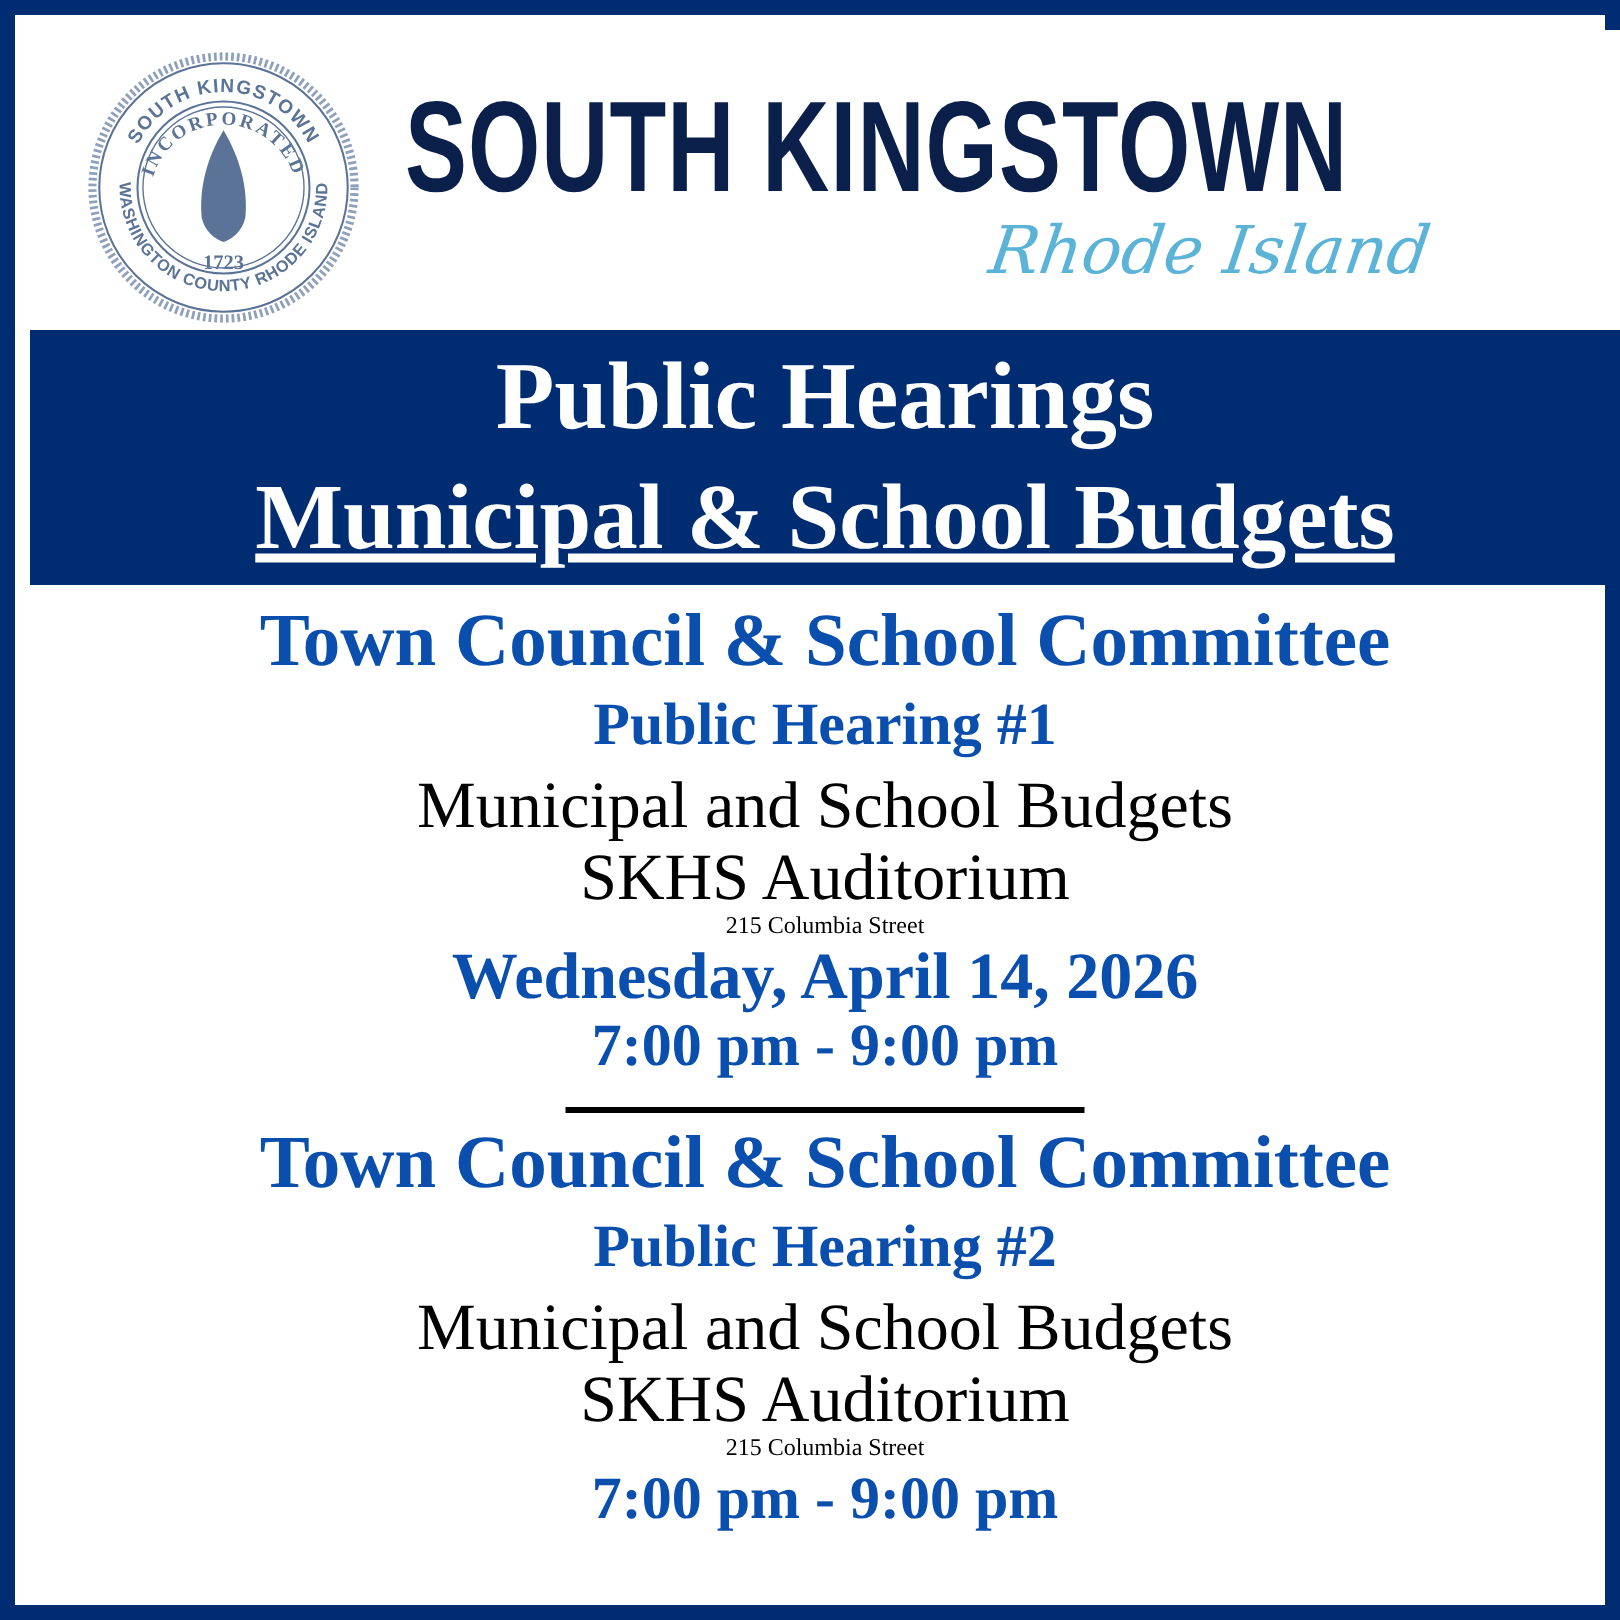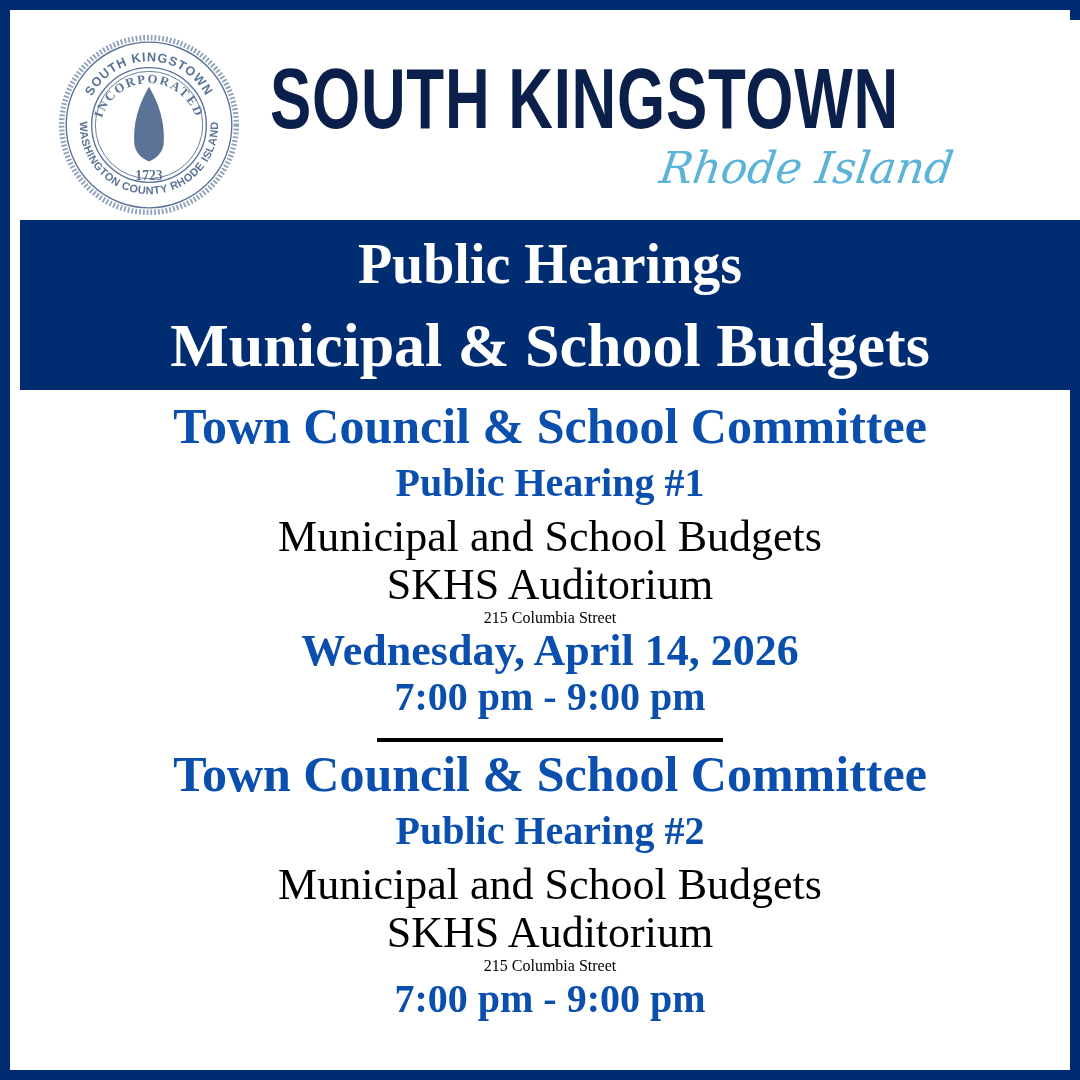--- a/index.html
+++ b/index.html
@@ -31,7 +31,7 @@
     background: #002d72; color: #ffffff; text-align: center;
     font-family: "Liberation Serif", serif; font-weight: 700;
   }
-  .banner .line1 { position: absolute; left: 0; right: 0; top: 8px; font-size: 56px; line-height: 72px; }
+  .banner .line1 { position: absolute; left: 0; right: 0; top: 8px; font-size: 64px; line-height: 72px; }
   .banner .line2 { position: absolute; left: 0; right: 0; top: 88px; font-size: 62px; line-height: 74px; }
   .content {
     position: absolute; left: 10px; top: 380px; width: 1060px;

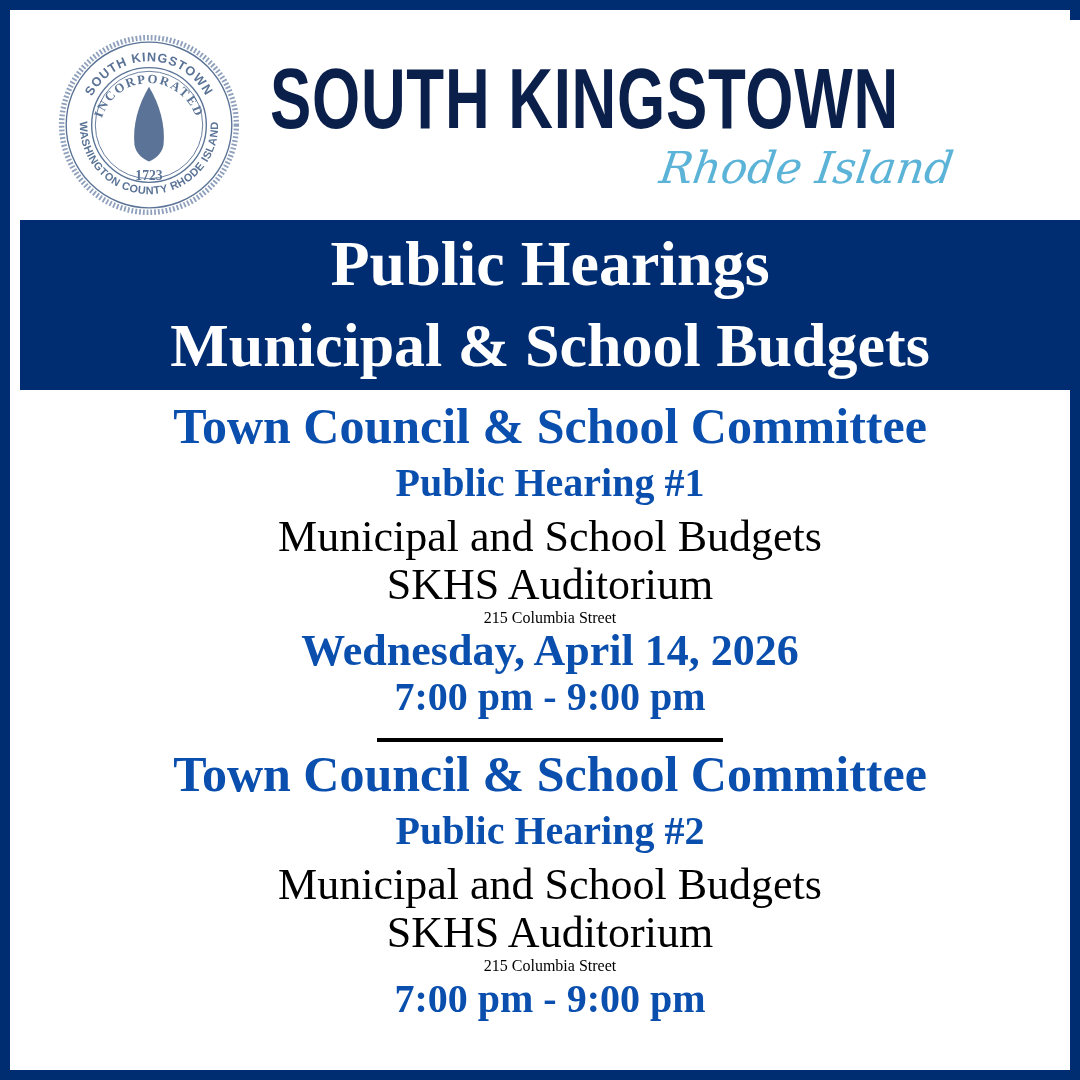--- a/index.html
+++ b/index.html
@@ -32,7 +32,7 @@
     font-family: "Liberation Serif", serif; font-weight: 700;
   }
   .banner .line1 { position: absolute; left: 0; right: 0; top: 8px; font-size: 64px; line-height: 72px; }
-  .banner .line2 { position: absolute; left: 0; right: 0; top: 88px; font-size: 62px; line-height: 74px; }
+  .banner .line2 { position: absolute; left: 0; right: 0; top: 88px; font-size: 62px; line-height: 74px; text-decoration: underline; }
   .content {
     position: absolute; left: 10px; top: 380px; width: 1060px;
     text-align: center; font-family: "Liberation Serif", serif;

